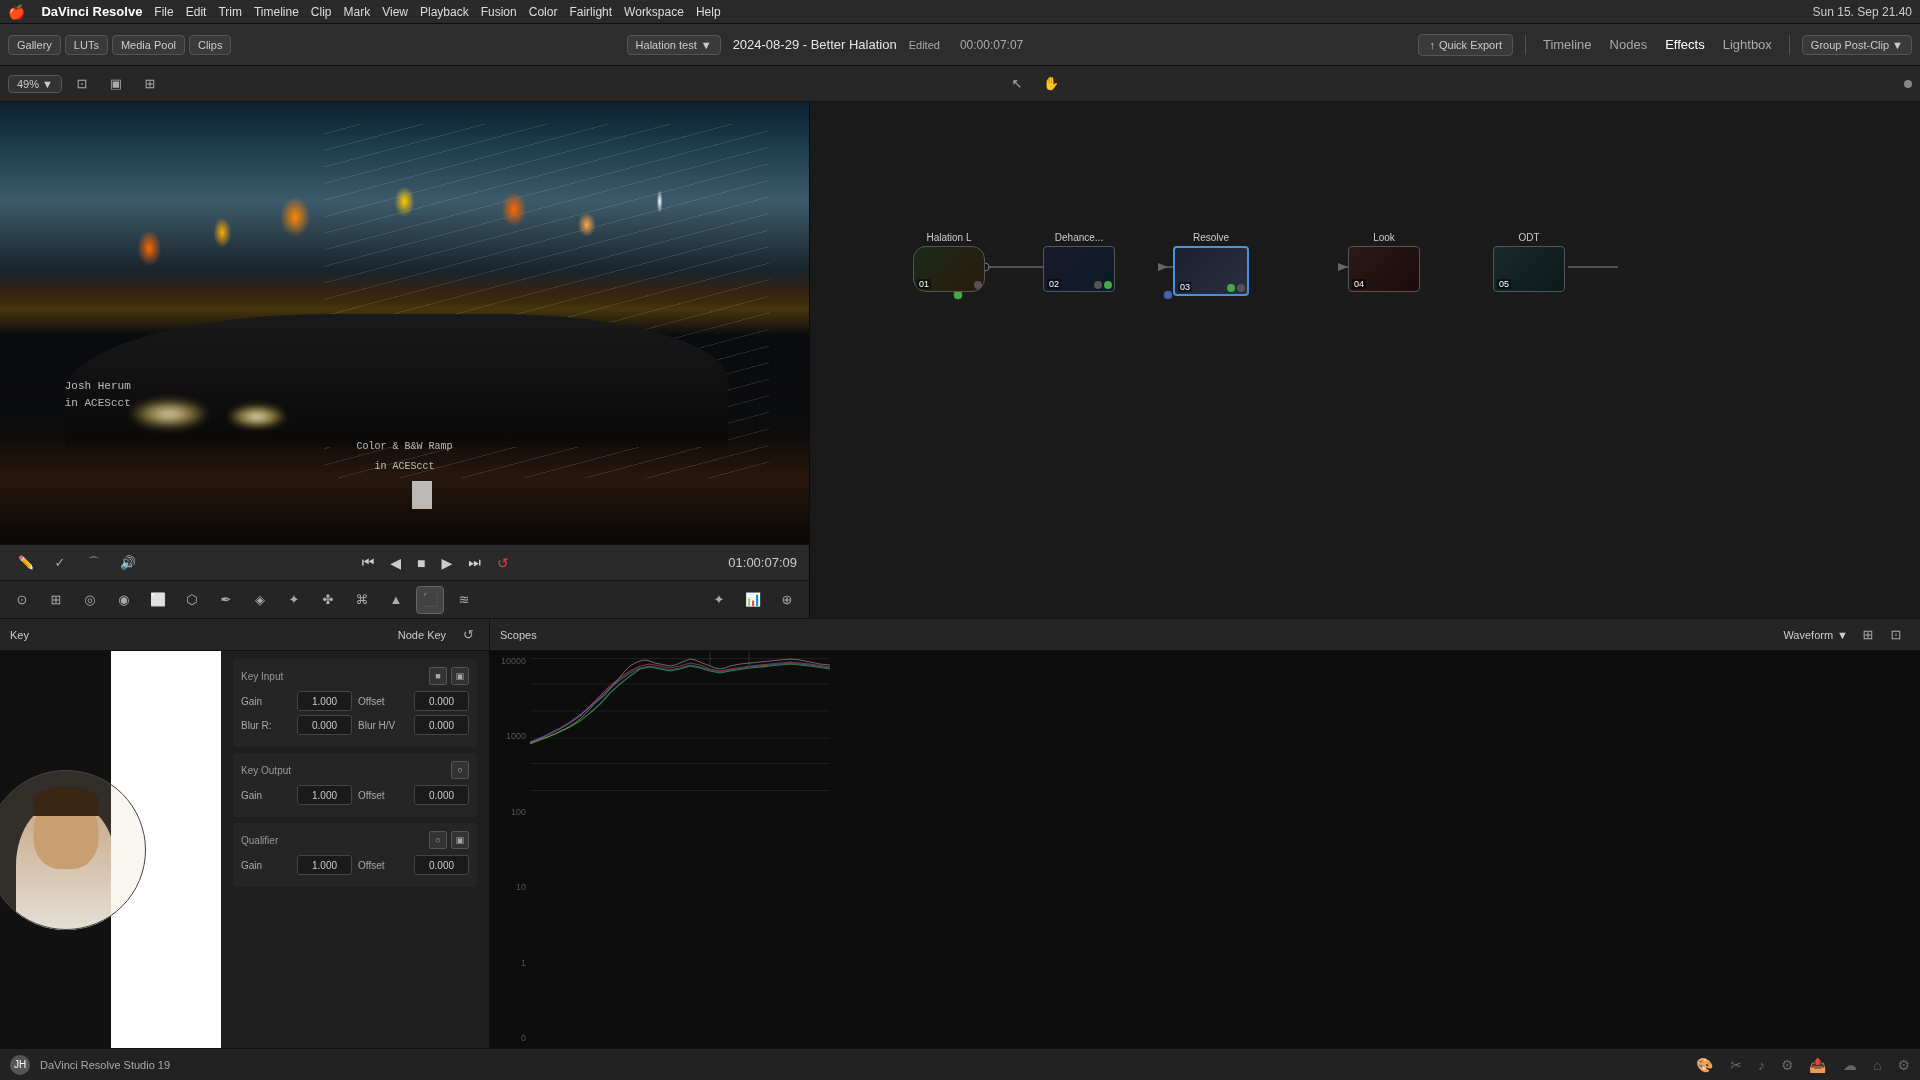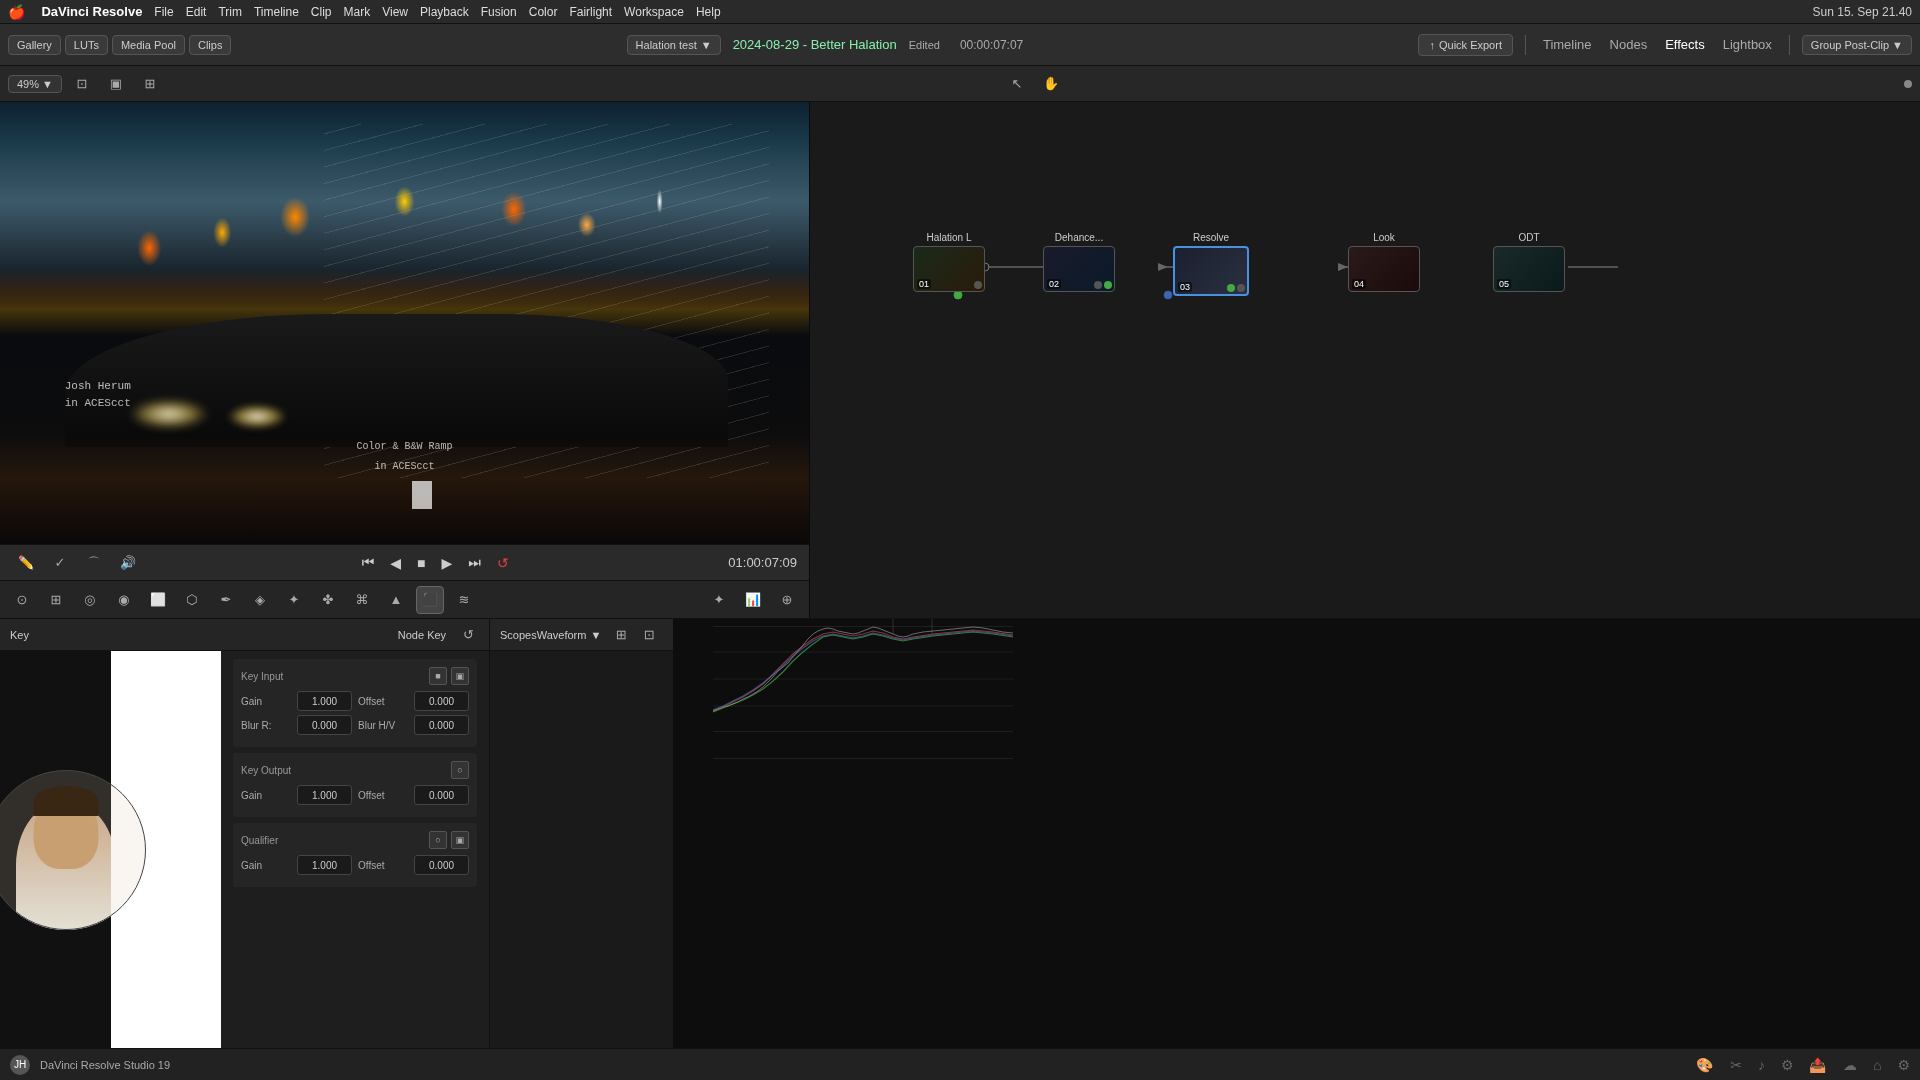--- a/index.html
+++ b/index.html
@@ -69,7 +69,7 @@
     }
     .project-title {
       font-size: 13px;
-      color: #86efac;
+      color: #e5e5e5;
       font-weight: 500;
     }
     .edited-badge {

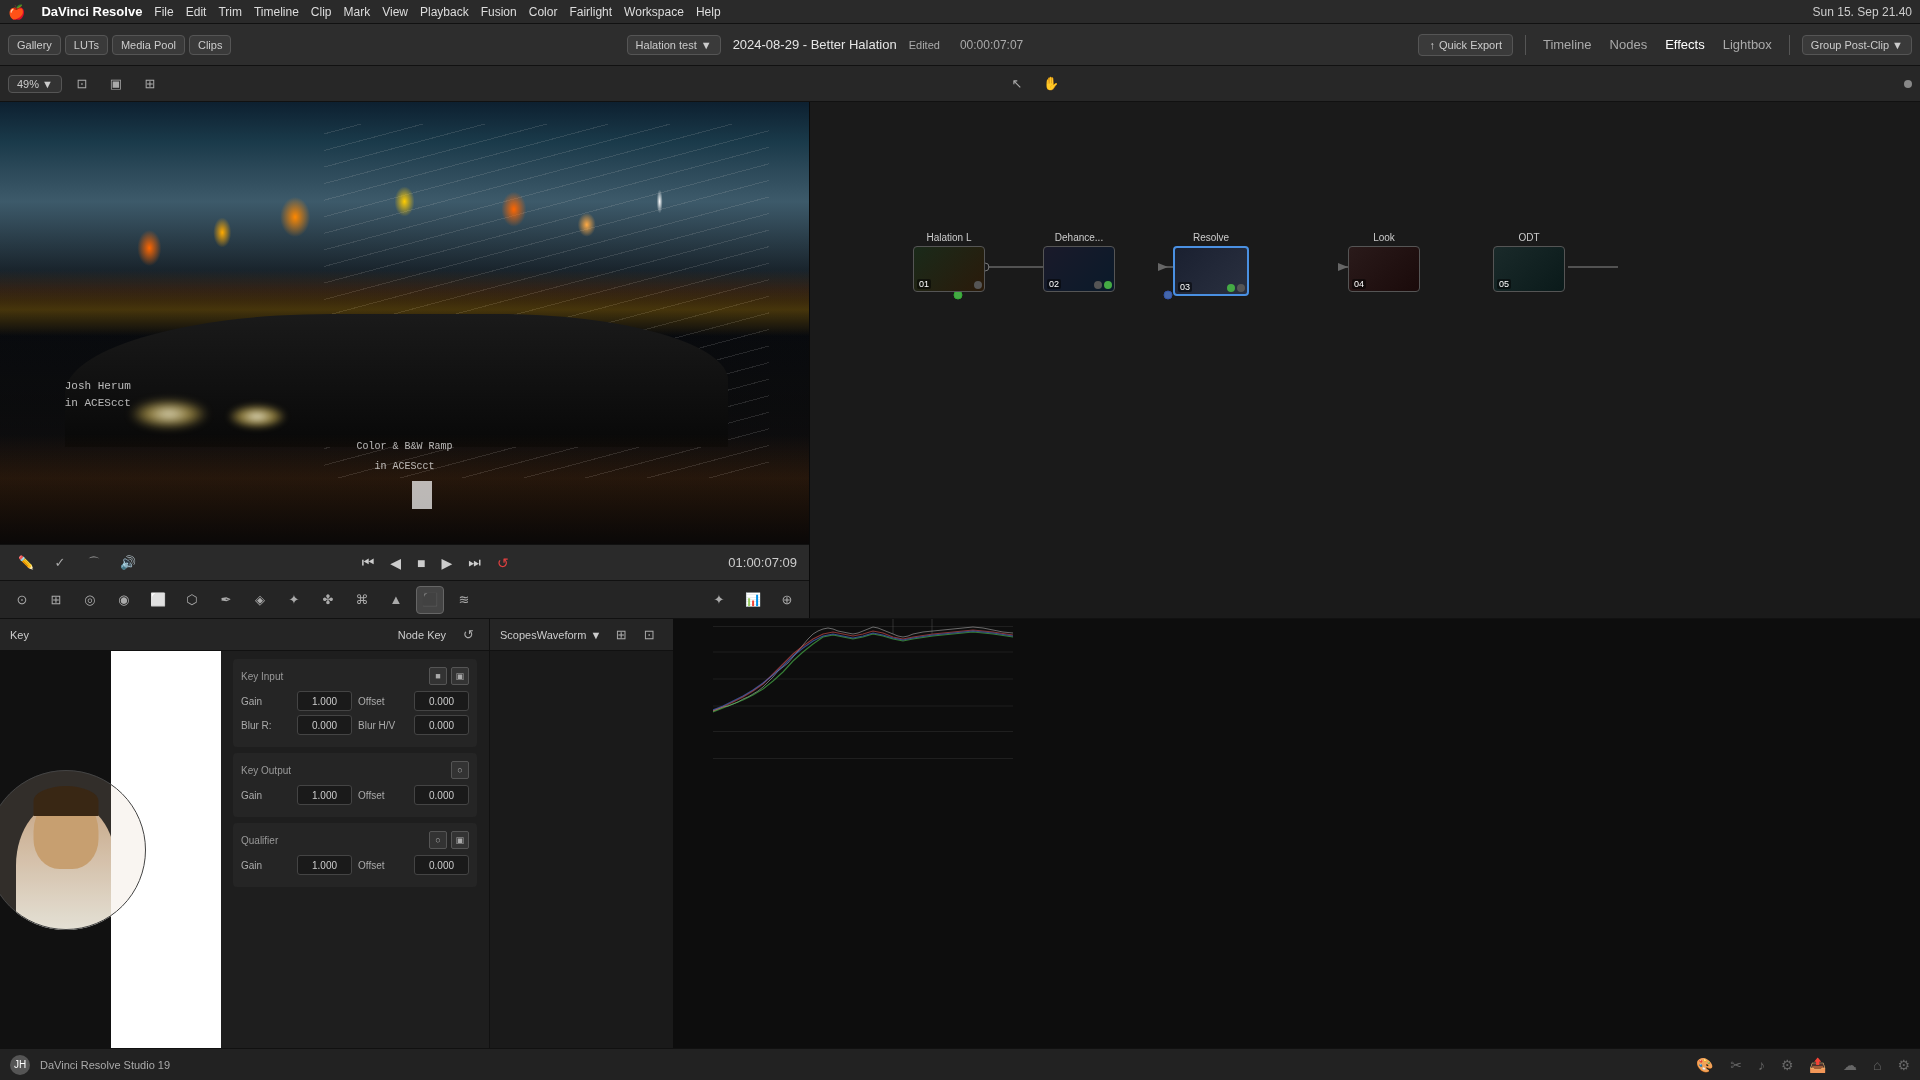--- a/index.html
+++ b/index.html
@@ -787,7 +787,7 @@
 
         <div class="node" style="position:absolute;top:130px;left:55px;">
           <div class="node-label">Halation L</div>
-          <div class="node-box" style="width:72px;height:46px;background:linear-gradient(135deg,#1a2a1a,#2a1a0a);">
+          <div class="node-box" style="width:72px;height:46px;background:linear-gradient(135deg,#1a2a1a,#2a1a0a);border-radius:13px;">
             <div class="node-number">01</div>
             <div class="node-icons">
               <div class="node-dot"></div>

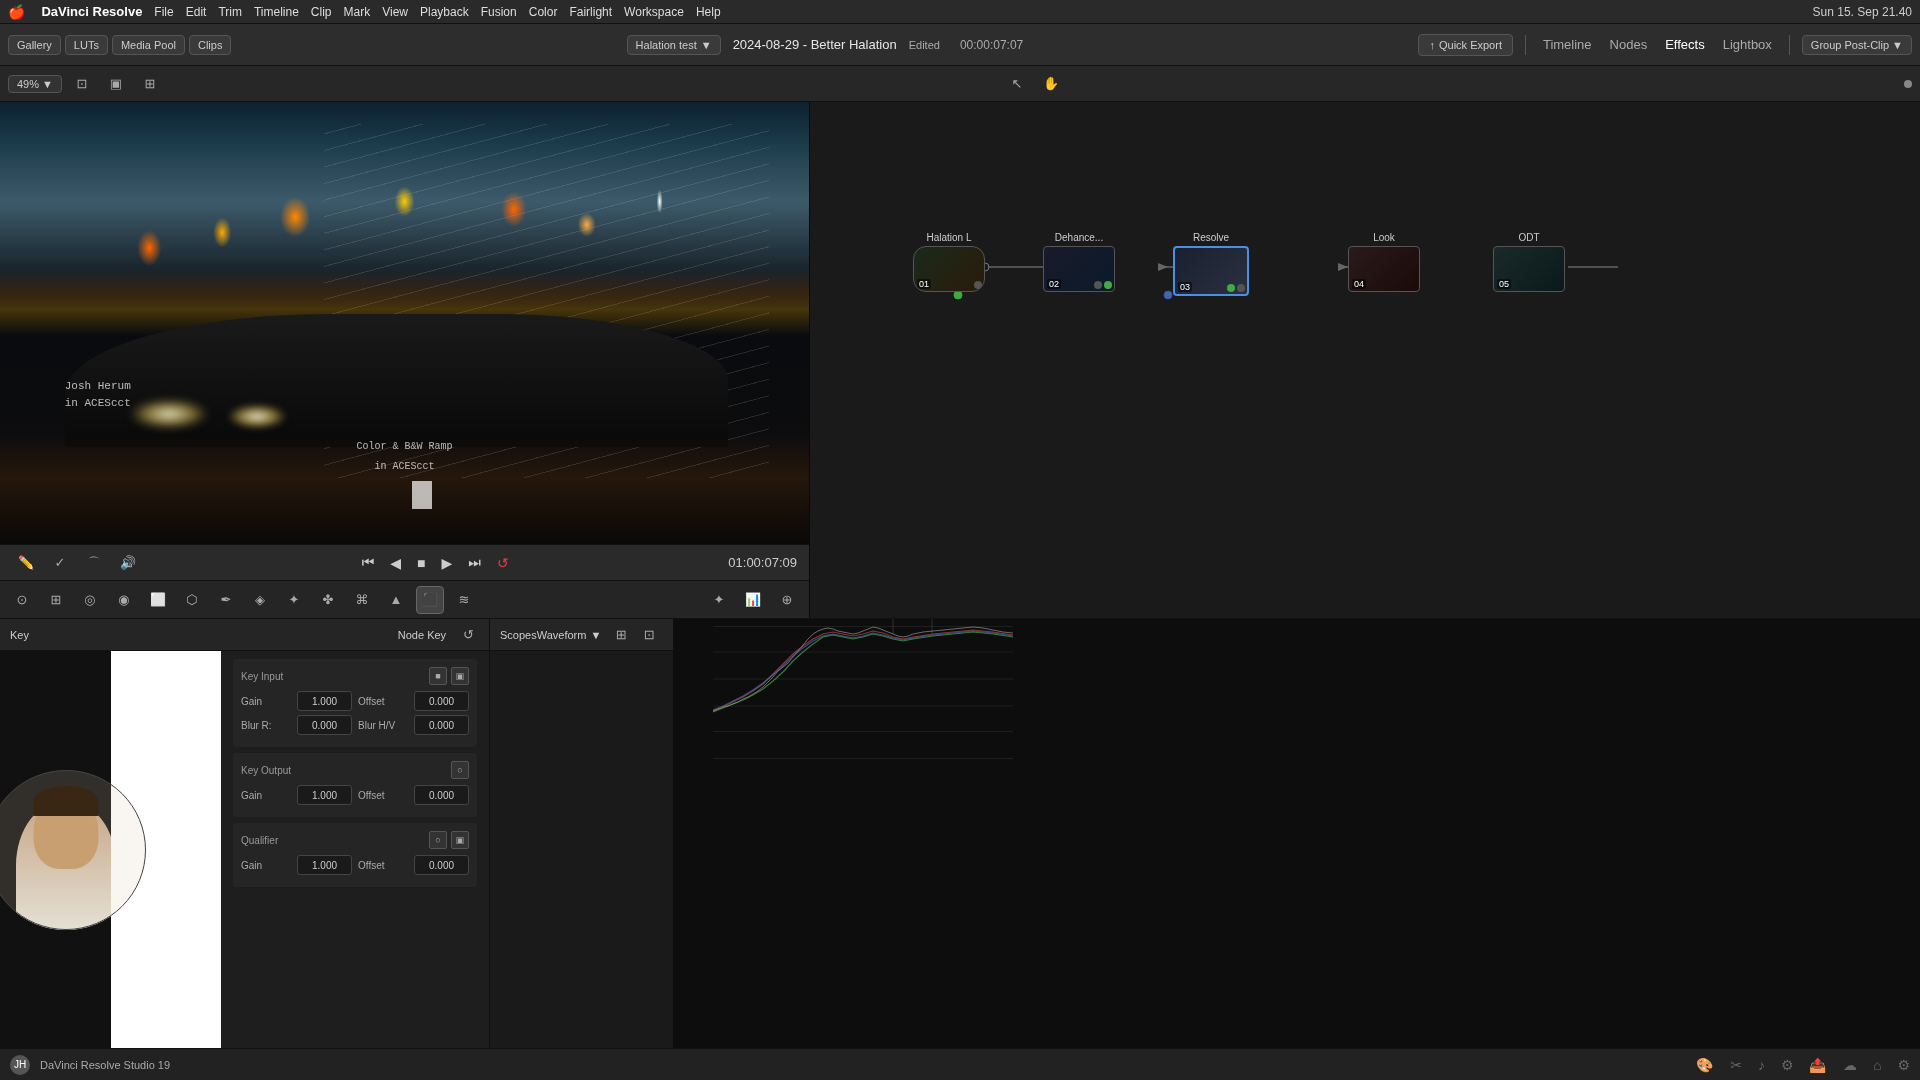--- a/index.html
+++ b/index.html
@@ -460,7 +460,7 @@
       flex: 1;
       background: #1a1a1a;
       display: flex;
-      flex-direction: row;
+      flex-direction: column;
     }
     .scopes-header {
       height: 32px;

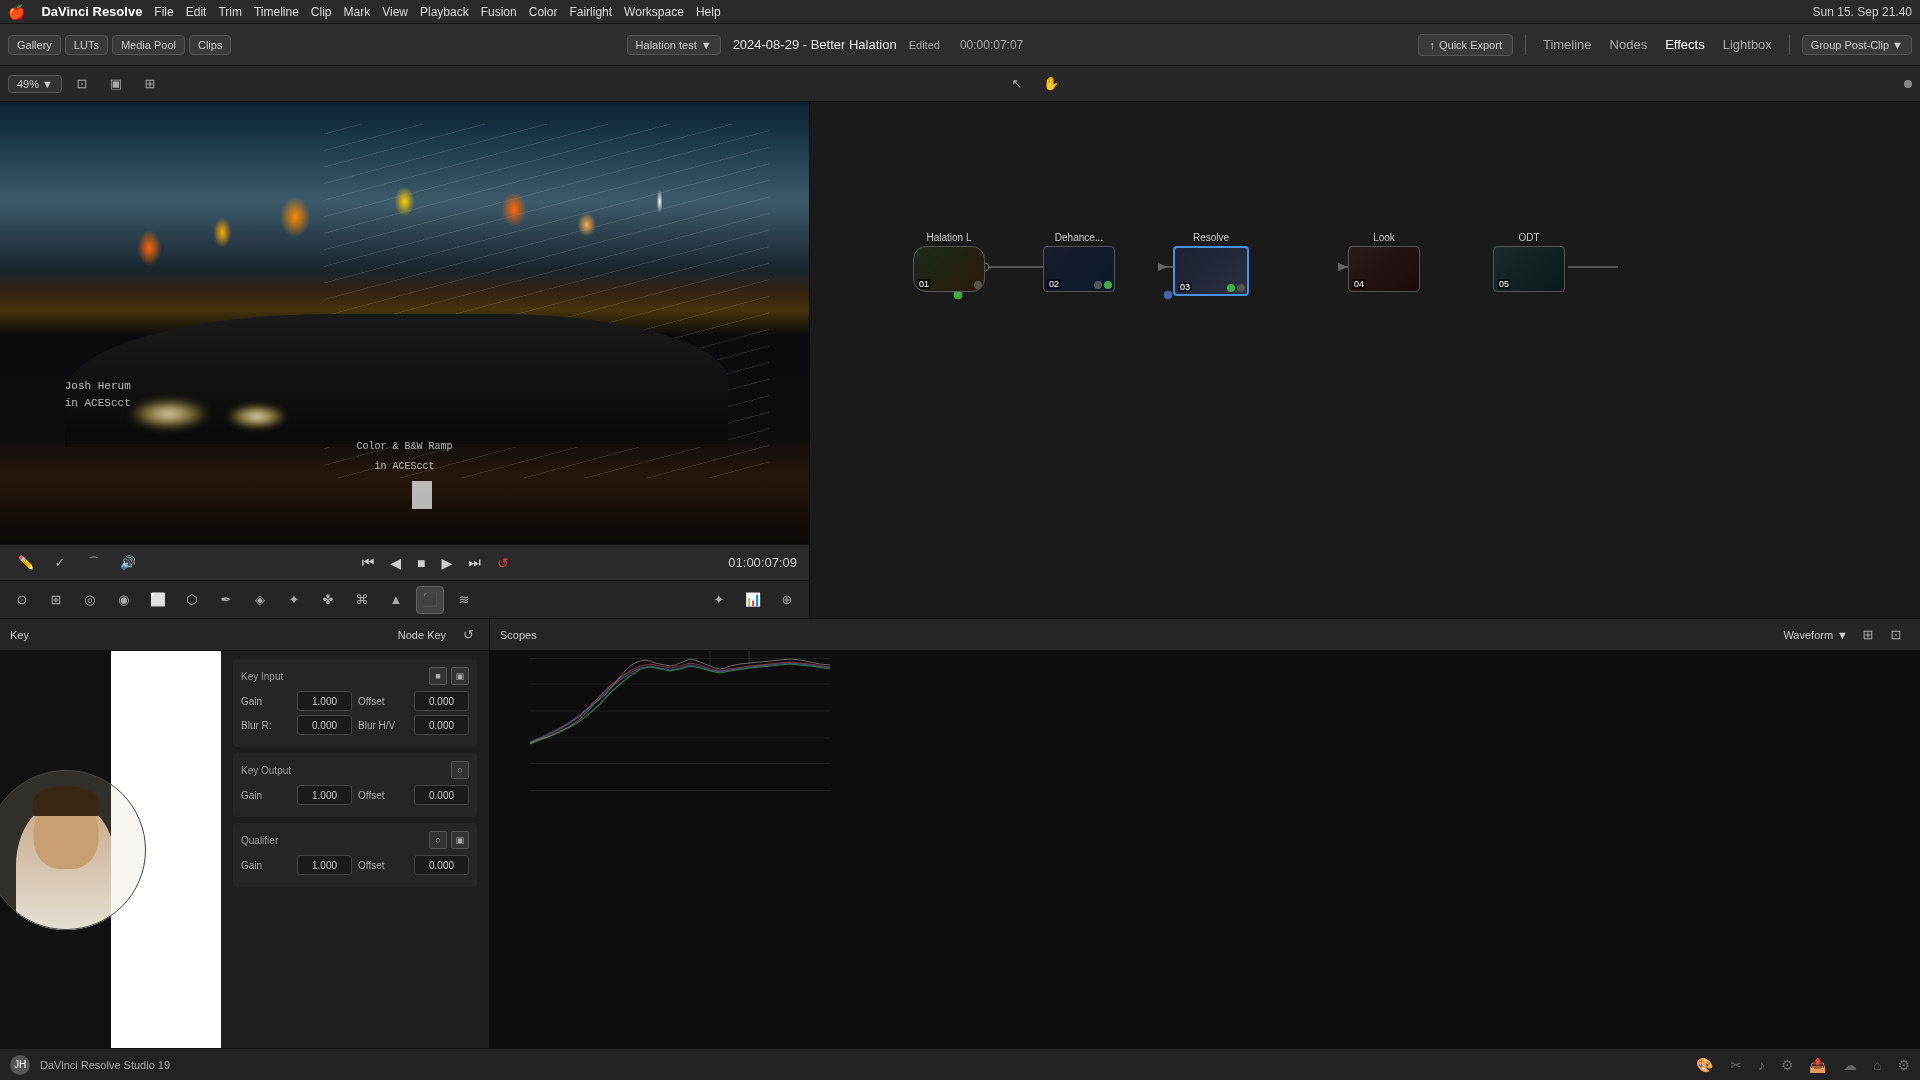--- a/index.html
+++ b/index.html
@@ -934,6 +934,14 @@
       </div>
       <div class="waveform-area">
 
+        <div class="waveform-labels">
+          <span class="waveform-label">10000</span>
+          <span class="waveform-label">1000</span>
+          <span class="waveform-label">100</span>
+          <span class="waveform-label">10</span>
+          <span class="waveform-label">1</span>
+          <span class="waveform-label">0</span>
+        </div>
 
         <svg class="waveform-svg" xmlns="http://www.w3.org/2000/svg">
 

